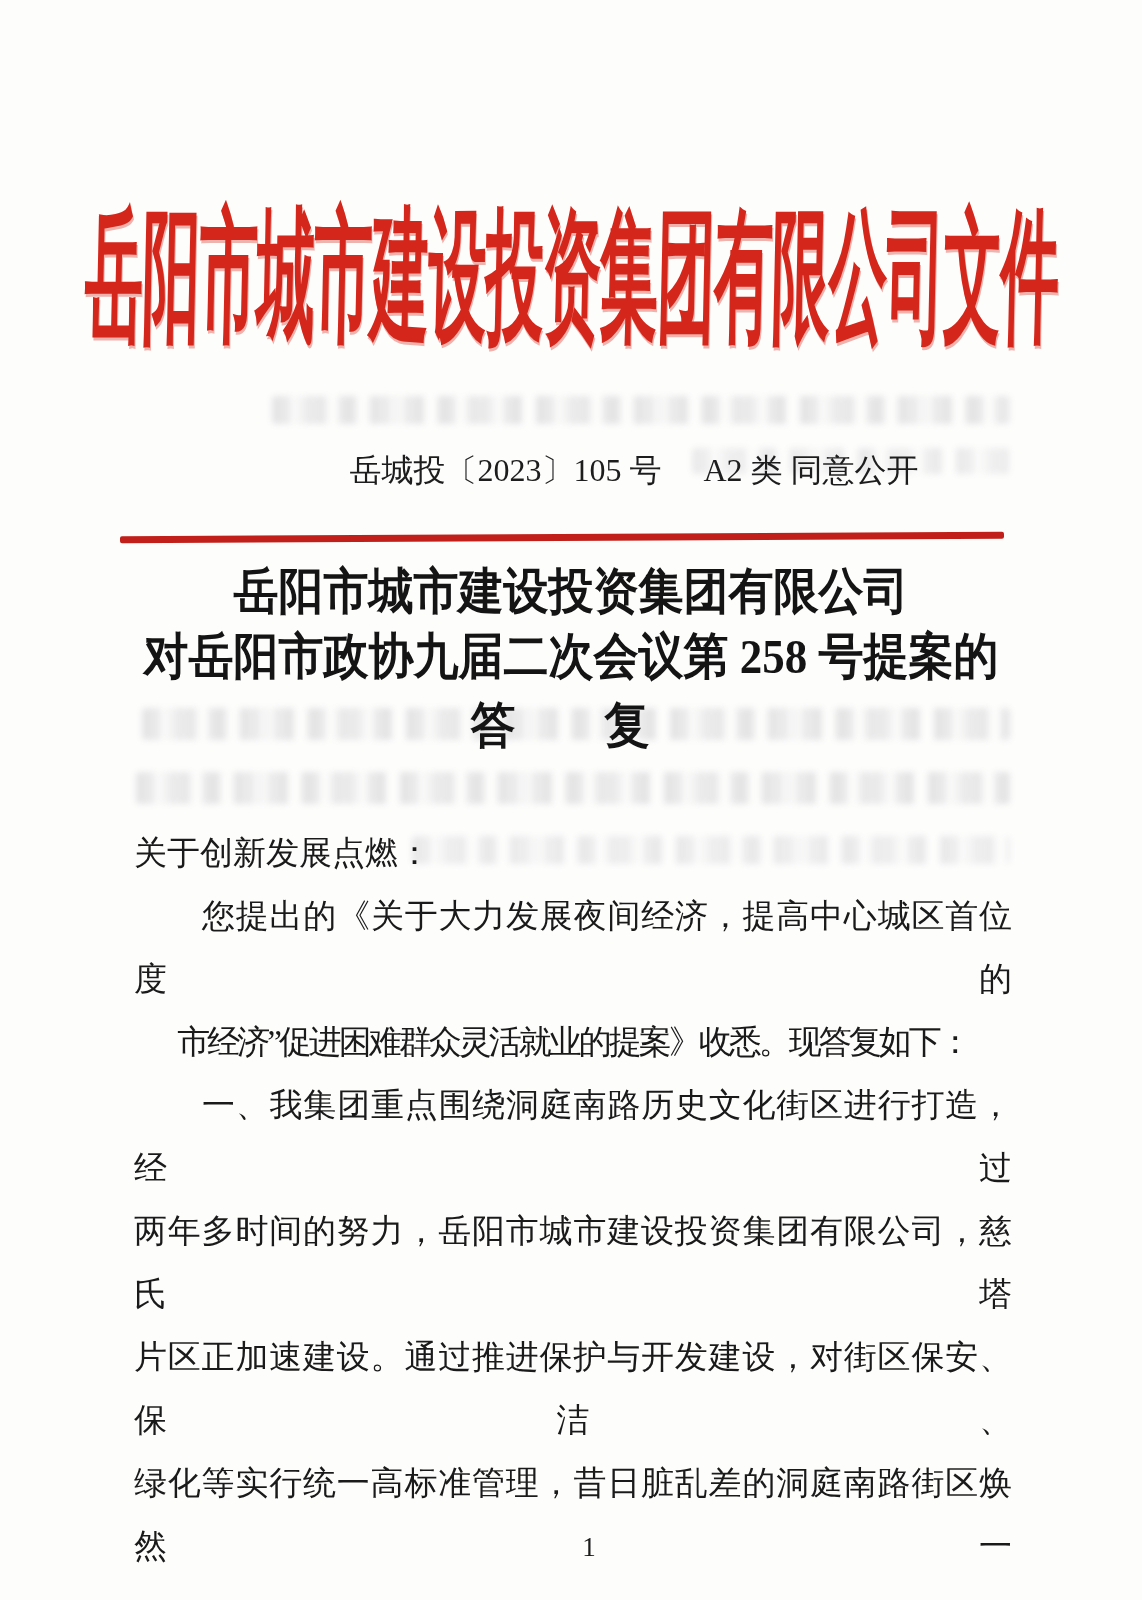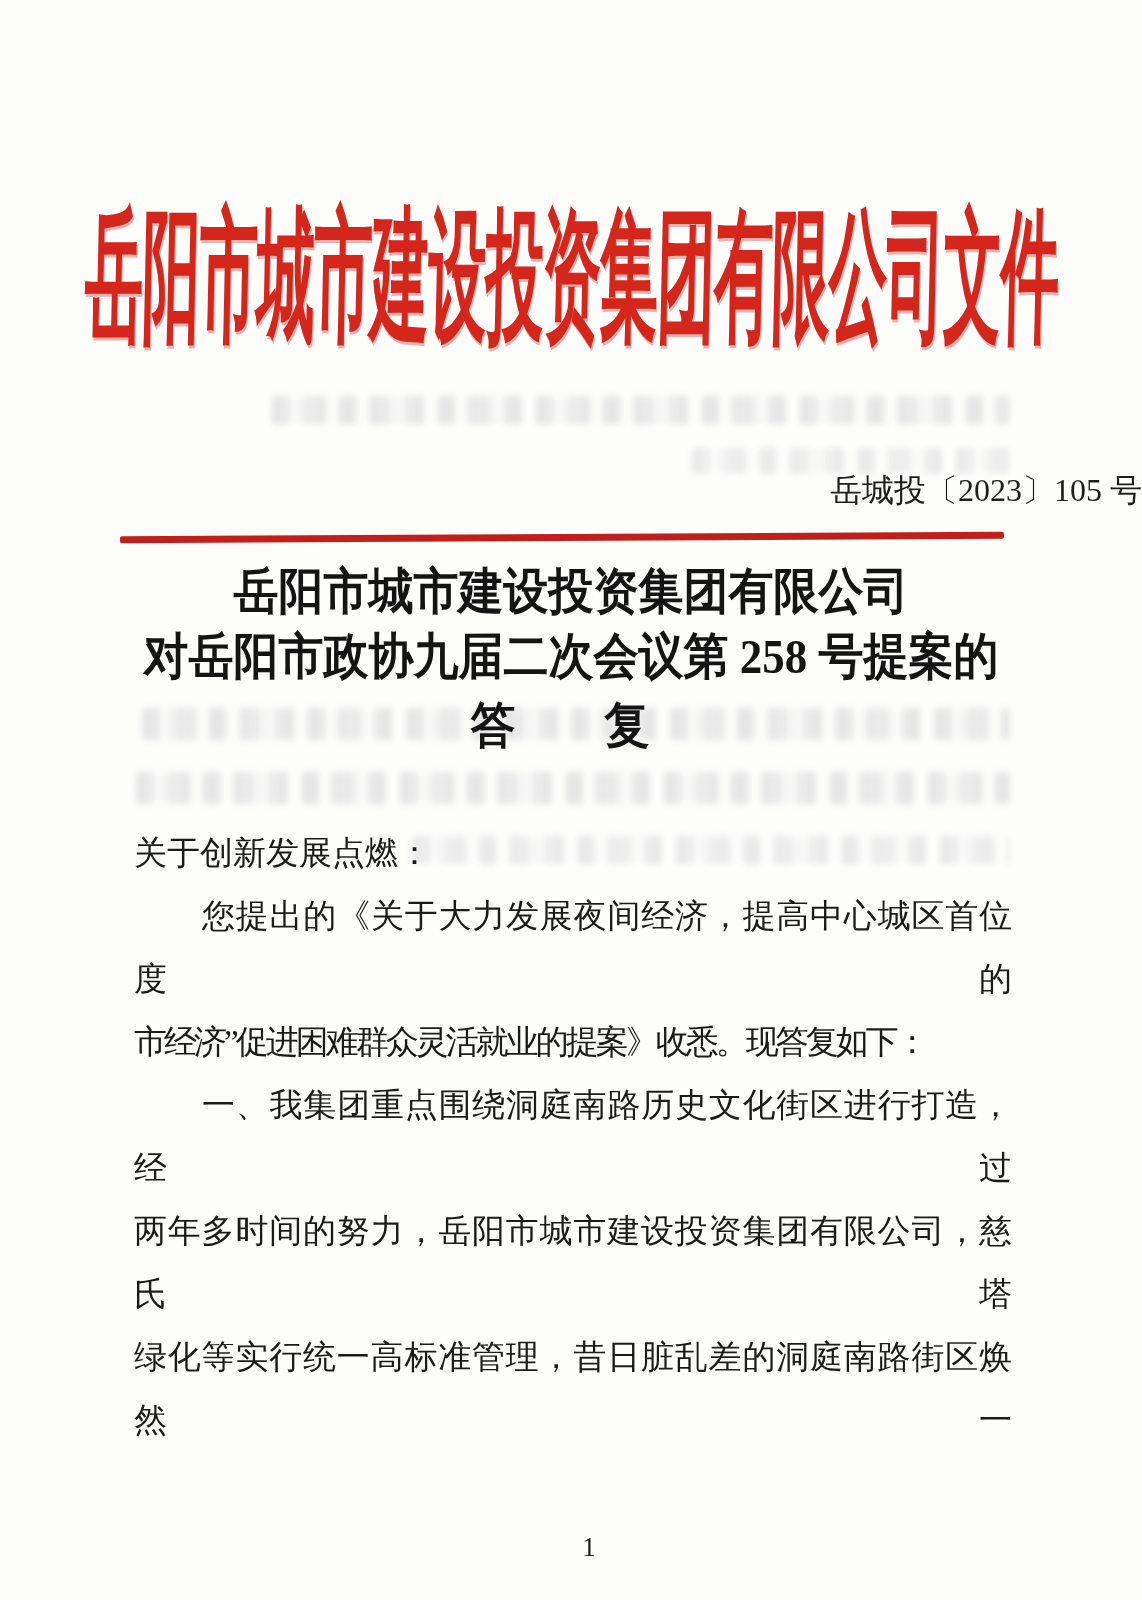--- a/index.html
+++ b/index.html
@@ -59,11 +59,11 @@
   
   .doc-line {
     position: absolute;
-    top: 472px;
+    top: 452px;
     left: 126px;
     right: 0;
     display: flex;
-    justify-content: flex-end;
+    justify-content: center;
     gap: 42px;
     font-size: 32px;
     line-height: 36px;

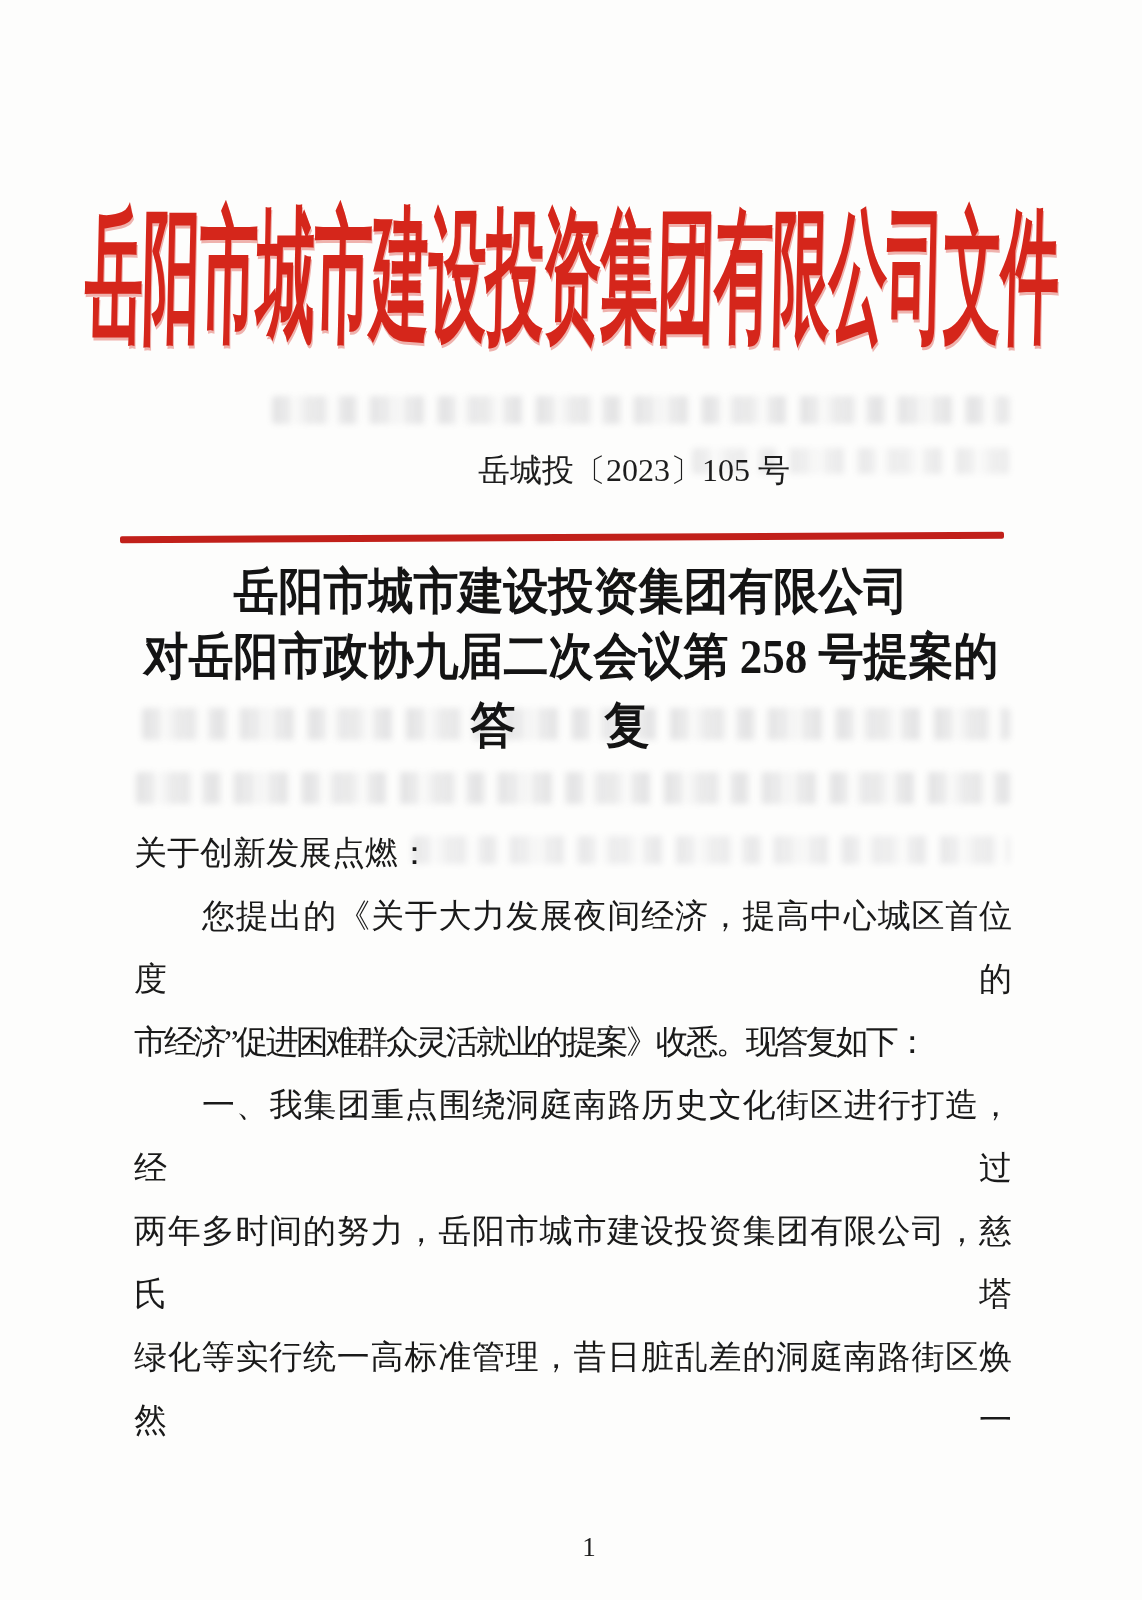--- a/index.html
+++ b/index.html
@@ -155,6 +155,7 @@
 
   <div class="doc-line">
     <span>岳城投〔2023〕105 号</span>
+    <span>A2 类 同意公开</span>
   </div>
 
   <div class="red-rule"></div>

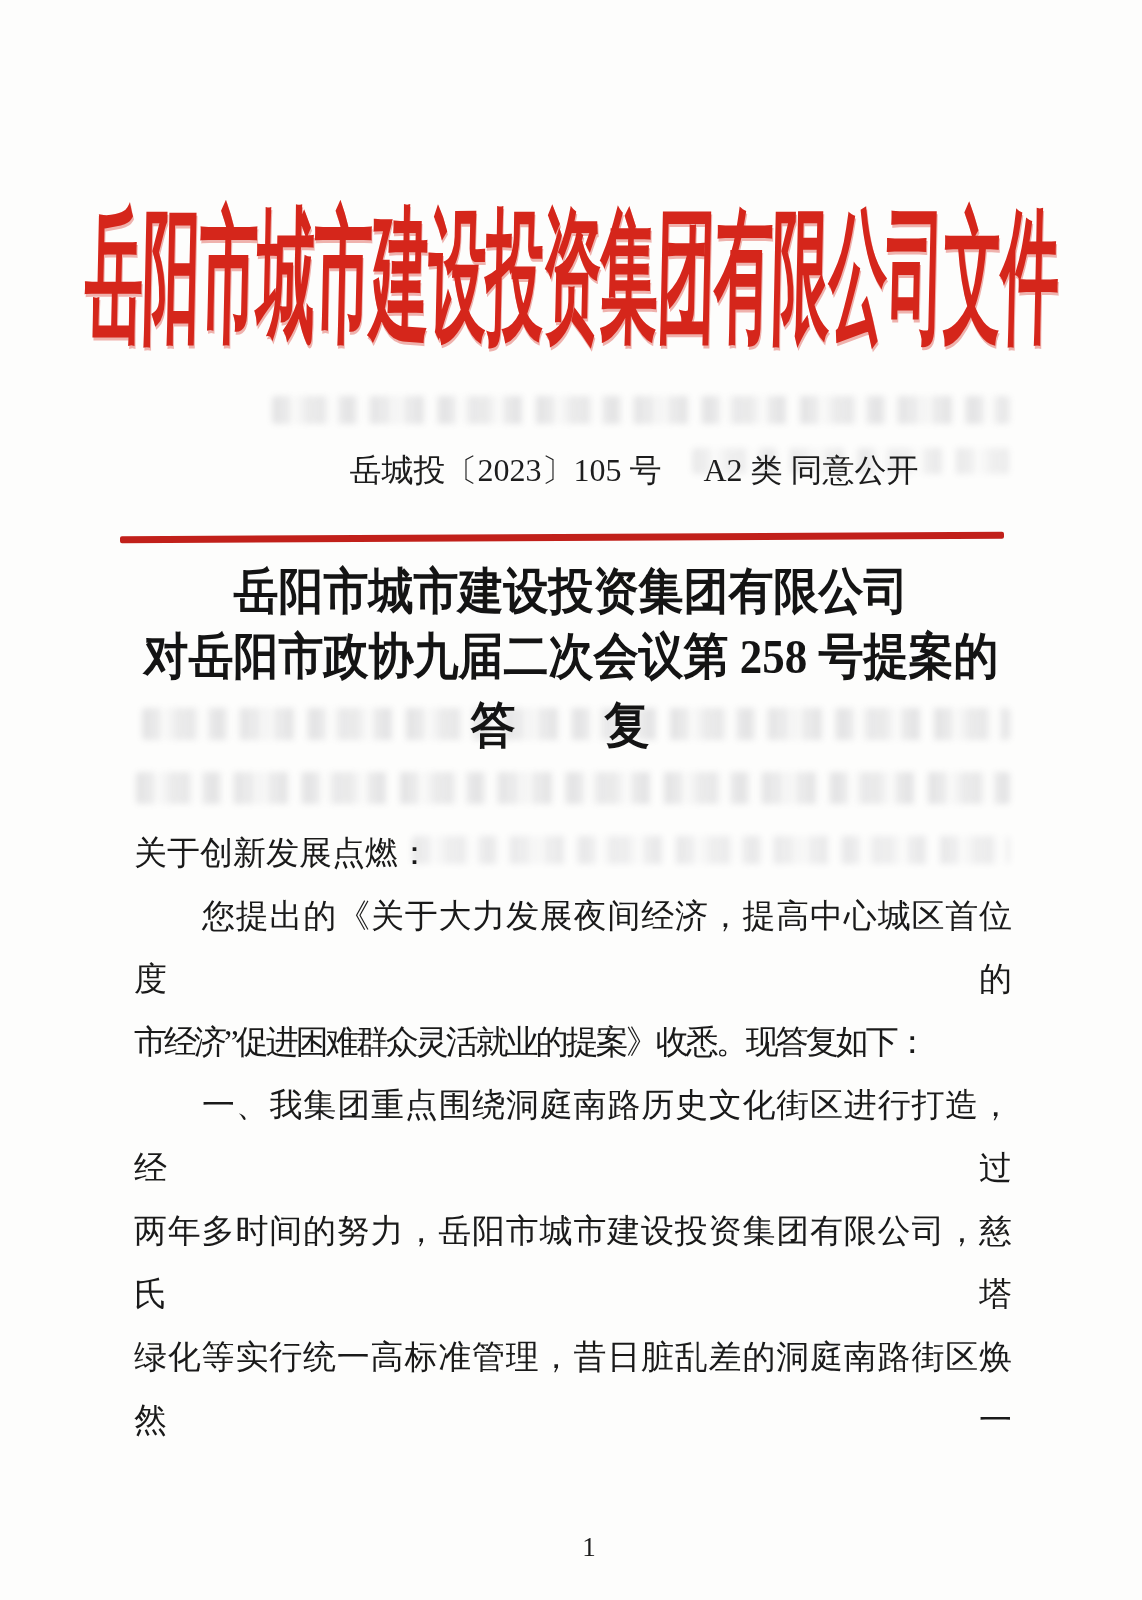--- a/index.html
+++ b/index.html
@@ -123,7 +123,7 @@
     text-align: justify;
     text-align-last: justify;
   }
-  .doc-body .tight { letter-spacing: -3px; }
+  .doc-body .tight { letter-spacing: -3px; text-align: center; }
 
   
   .page-number {

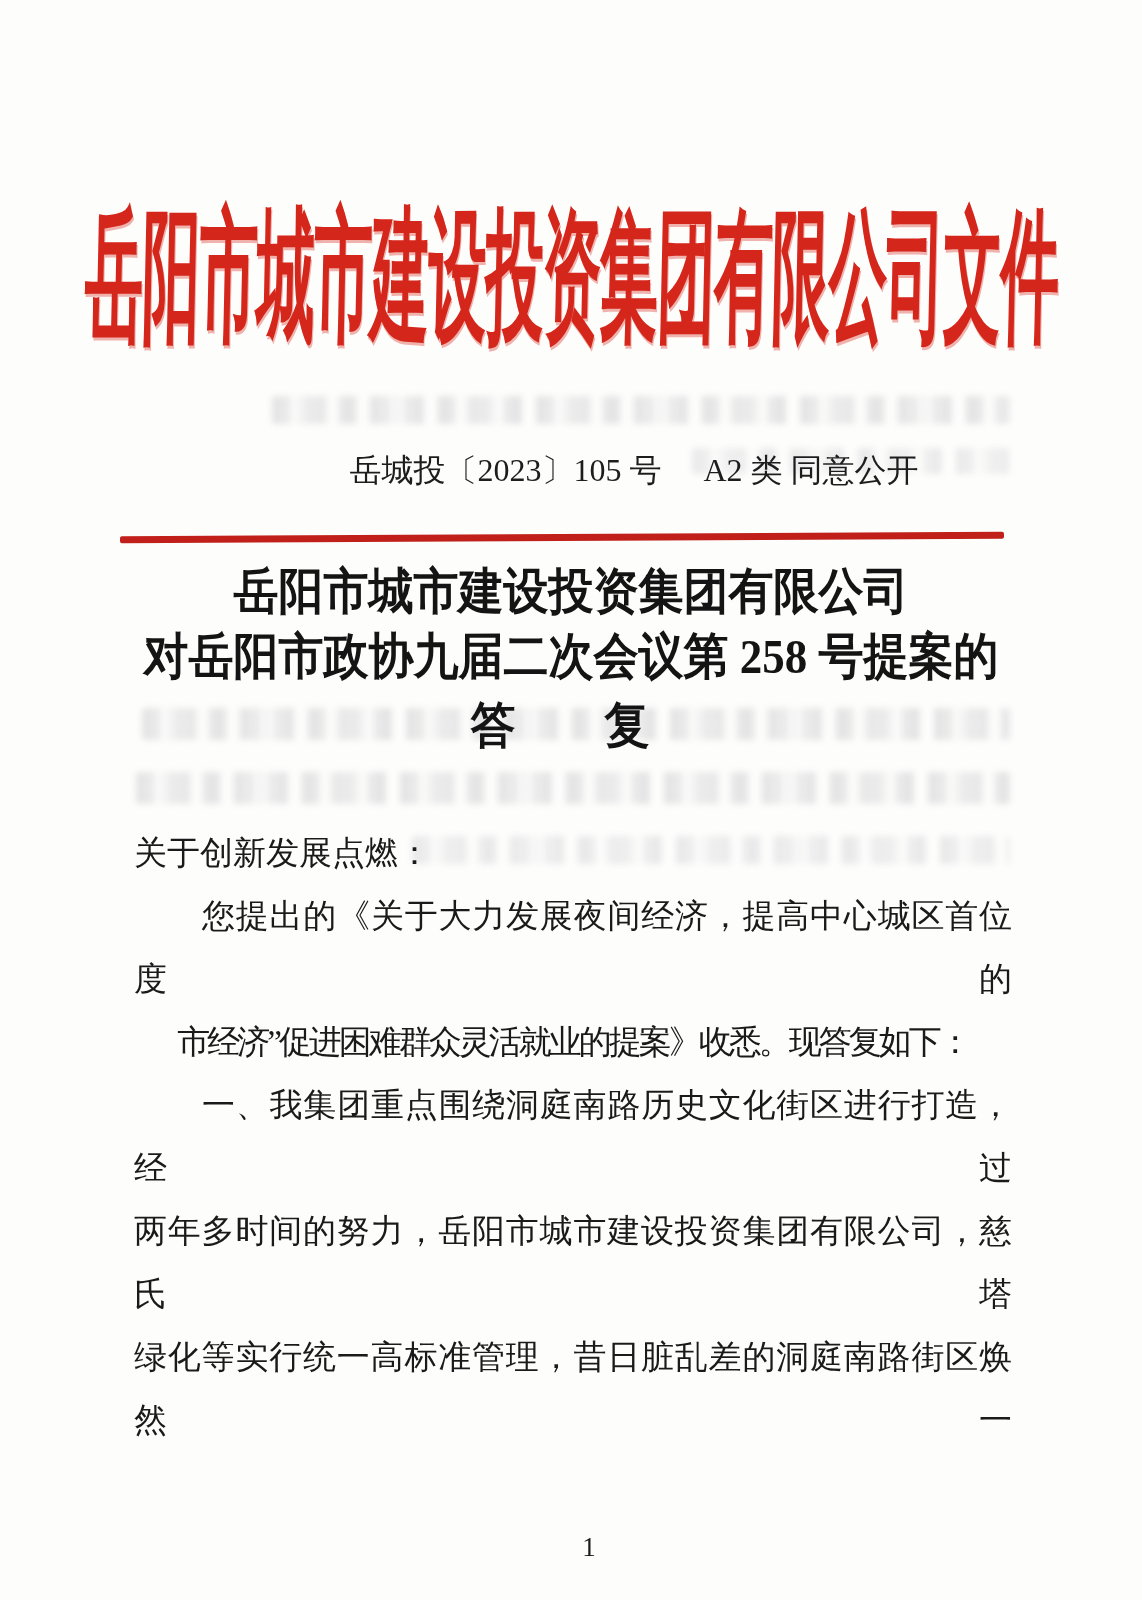--- a/index.html
+++ b/index.html
@@ -172,6 +172,7 @@
     <div class="line tight">市经济”促进困难群众灵活就业的提案》收悉。现答复如下：</div>
     <div class="line indent fill">一、我集团重点围绕洞庭南路历史文化街区进行打造，经过</div>
     <div class="line fill">两年多时间的努力，岳阳市城市建设投资集团有限公司，慈氏塔</div>
+    <div class="line fill">片区正加速建设。通过推进保护与开发建设，对街区保安、保洁、</div>
     <div class="line fill">绿化等实行统一高标准管理，昔日脏乱差的洞庭南路街区焕然一</div>
 
   </div>

